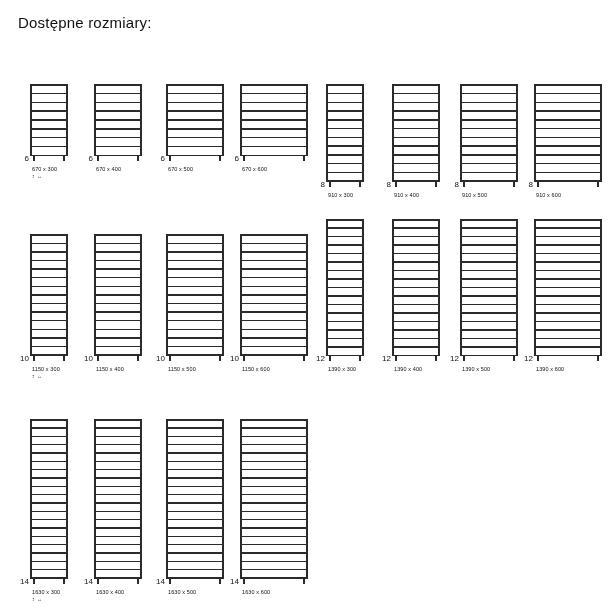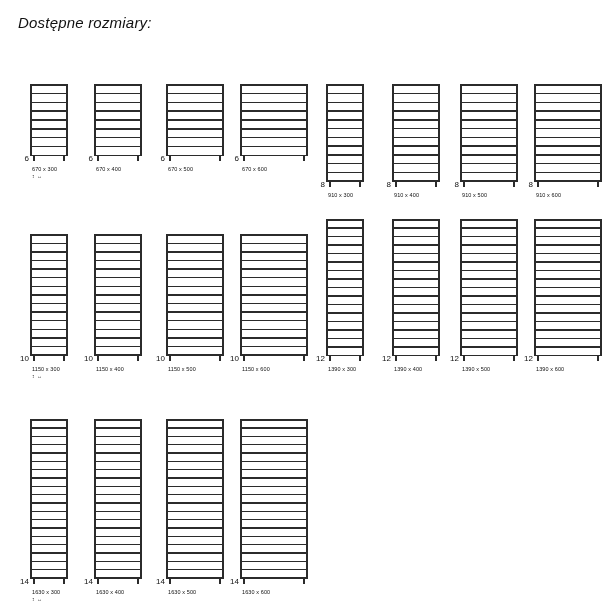--- a/index.html
+++ b/index.html
@@ -23,7 +23,6 @@
     letter-spacing: 0.2px;
     color: #111111;
     white-space: nowrap;
-    font-style: italic;
   }
   .grid {
     position: absolute;

